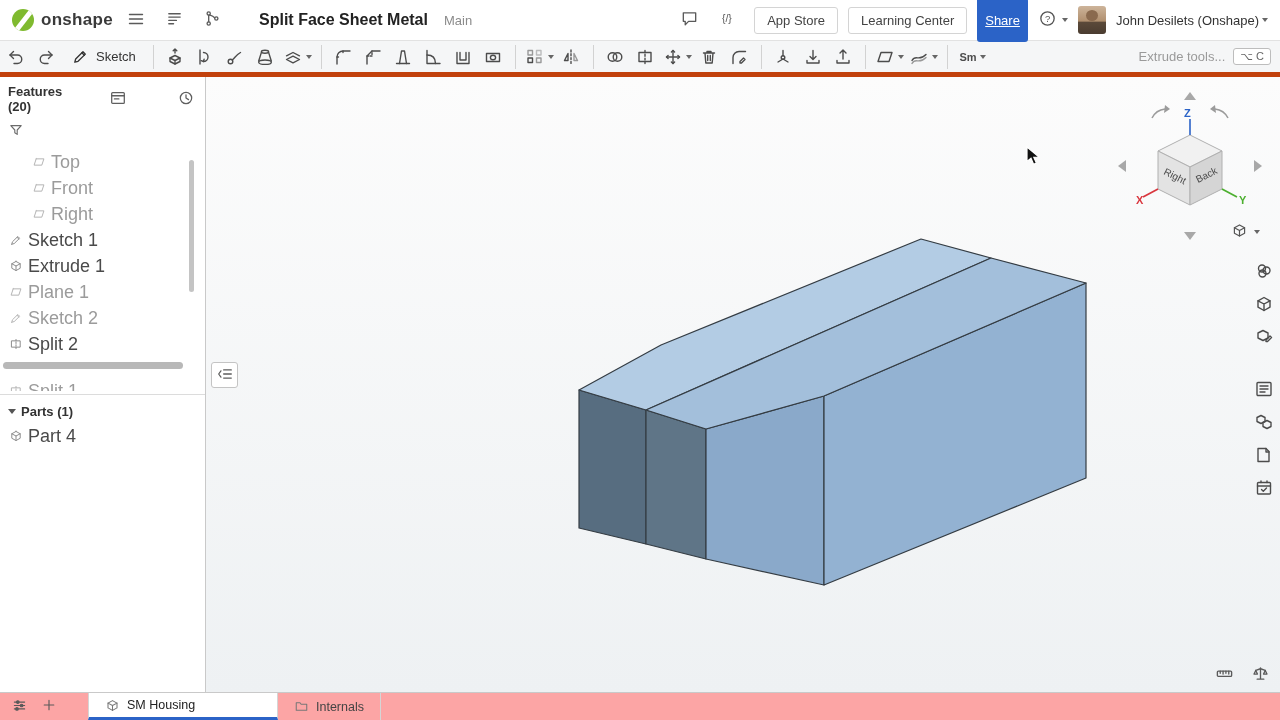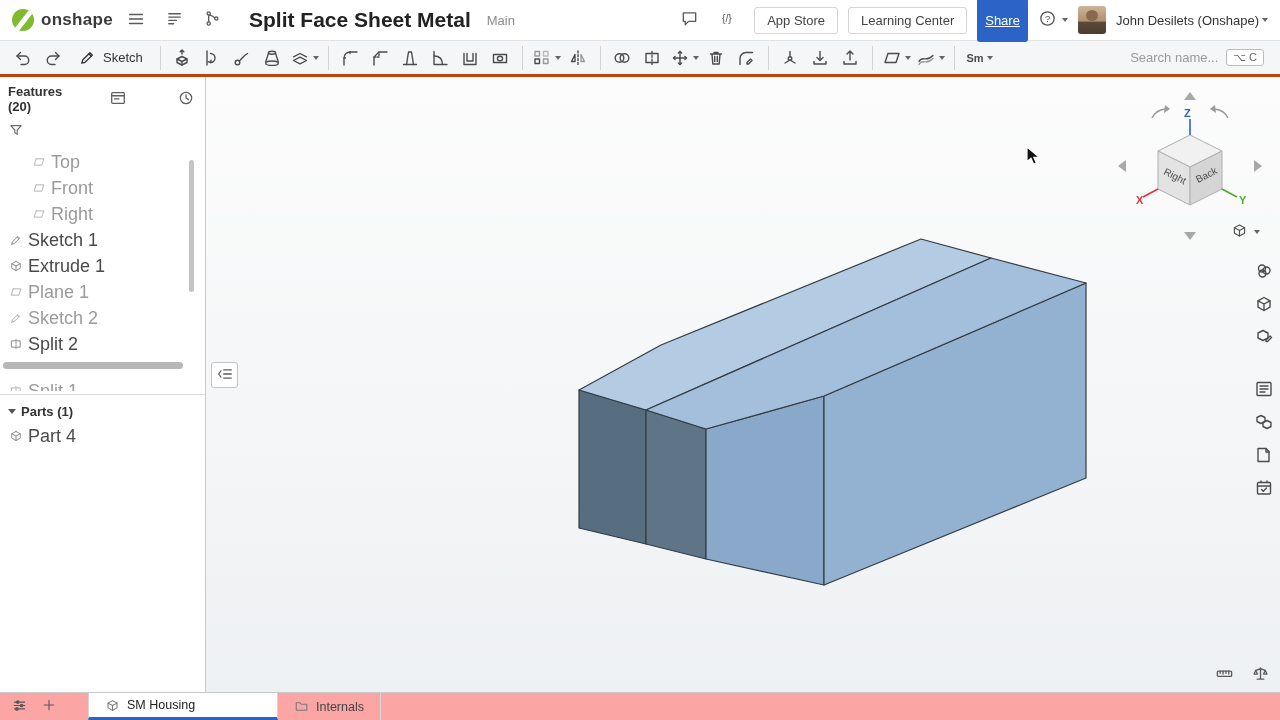--- a/index.html
+++ b/index.html
@@ -15,7 +15,7 @@
   .logo-mark::after { content:""; position:absolute; left:9px; top:-3px; width:5px; height:30px; background:#fff; transform:rotate(38deg); }
   .logo-text { font-size:17px; font-weight:bold; color:#3a3a3a; letter-spacing:.3px; }
   .icon-btn { display:flex; align-items:center; justify-content:center; width:30px; height:30px; border-radius:3px; color:#5a5a5a; }
-  .doc-title { font-size:21px; font-weight:bold; color:#222; margin-left:14px; white-space:nowrap; }
+  .doc-title { font-size:16px; font-weight:bold; color:#222; margin-left:24px; white-space:nowrap; }
   .doc-branch { font-size:13px; color:#8b8b8b; margin-left:8px; }
   .topbar-right { margin-left:auto; display:flex; align-items:center; gap:10px; }
   .pill-btn { height:27px; padding:0 12px; border:1px solid #d4d4d4; border-radius:3px; background:#fff; font-size:13px; color:#444; white-space:nowrap; }

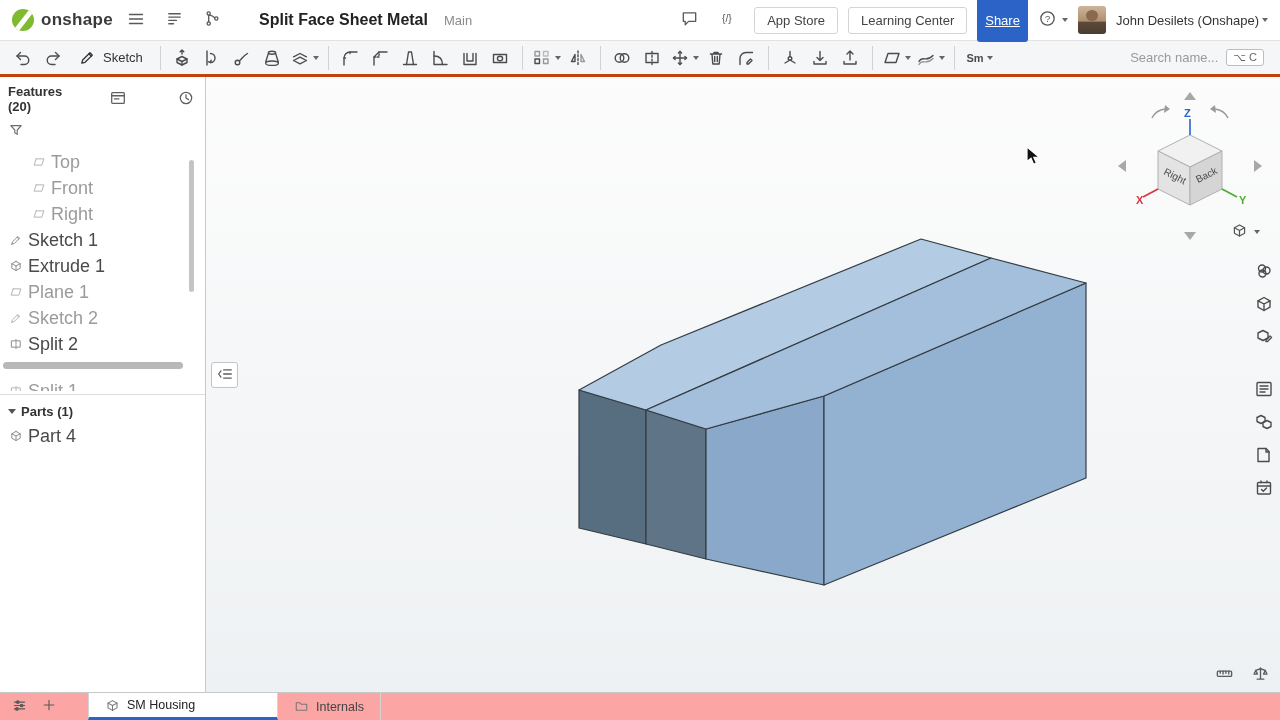--- a/index.html
+++ b/index.html
@@ -27,7 +27,7 @@
   .caret { width:0; height:0; border-left:3.5px solid transparent; border-right:3.5px solid transparent; border-top:4px solid #666; display:inline-block; margin-left:3px; }
 
   
-  .toolbar { position:absolute; top:41px; left:0; right:0; height:36px; background:var(--toolbar-bg); border-bottom:3px solid #c2410c; display:flex; padding:0 8px; gap:1px; z-index:4; }
+  .toolbar { position:absolute; top:41px; left:0; right:0; height:36px; background:var(--toolbar-bg); border-bottom:5px solid #c2410c; display:flex; padding:0 1px; gap:1px; z-index:4; }
   .tb-btn { display:flex; align-items:center; justify-content:center; min-width:29px; height:29px; border-radius:3px; color:#4c4c4c; padding:0 2px; }
   .tb-sep { width:1px; height:24px; background:#d2d2d2; margin:0 6px; }
   .sketch-btn { display:flex; align-items:center; gap:6px; height:29px; padding:0 10px; border-radius:3px; color:#333; font-size:13px; }

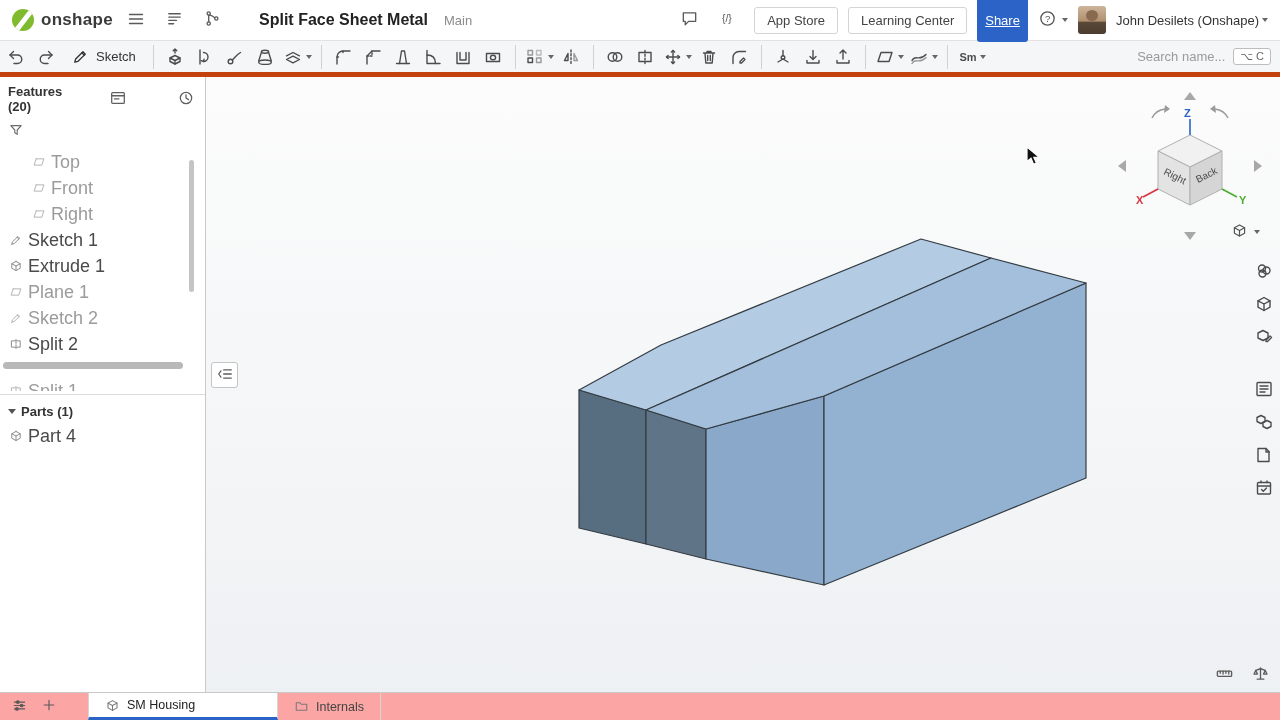--- a/index.html
+++ b/index.html
@@ -321,7 +321,7 @@
       </button>
     </div>
   <div class="search-tools">
-    <span class="search-label">Search name...</span>
+    <span class="search-label">Extrude tools...</span>
     <span class="kbd">⌥ C</span>
   </div>
 </div>

